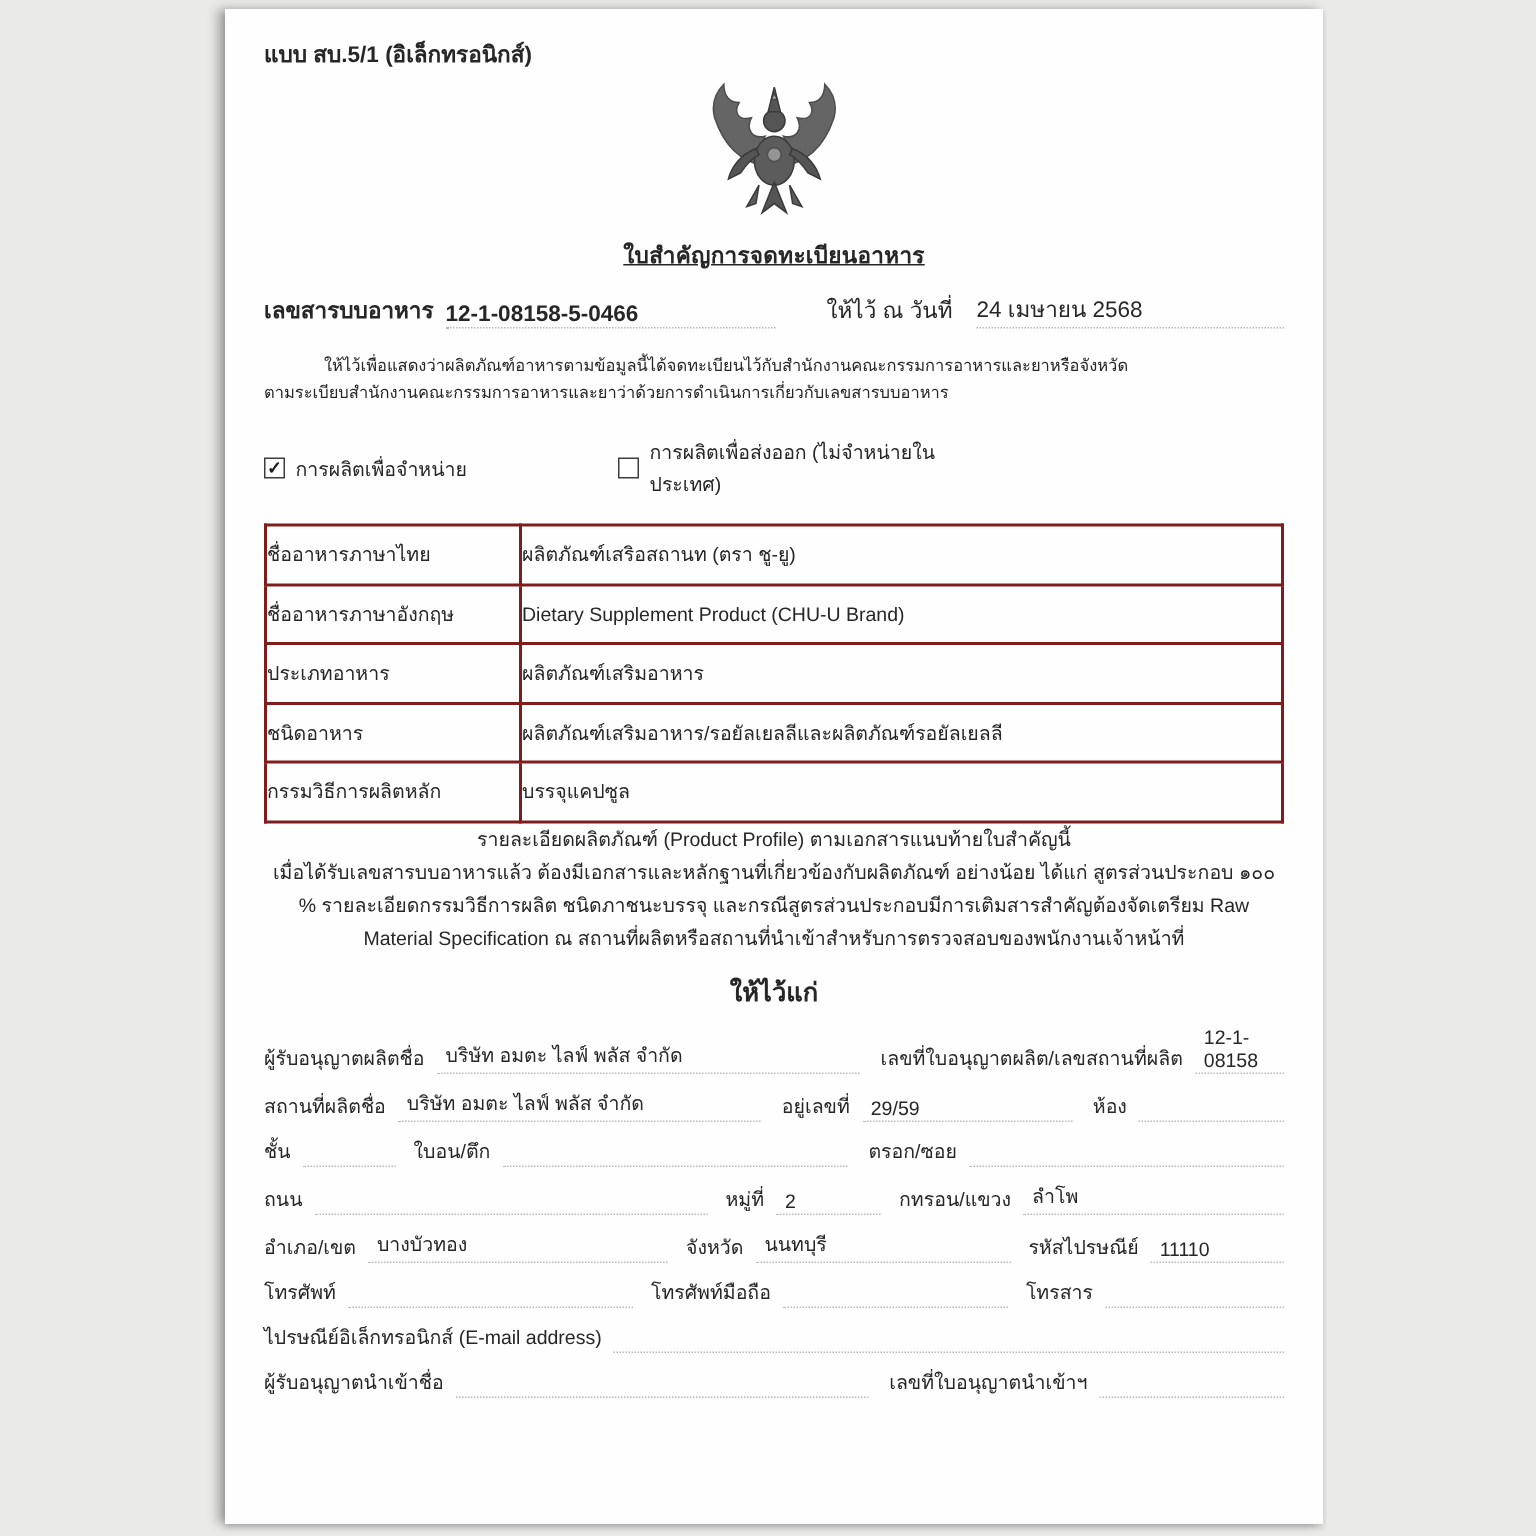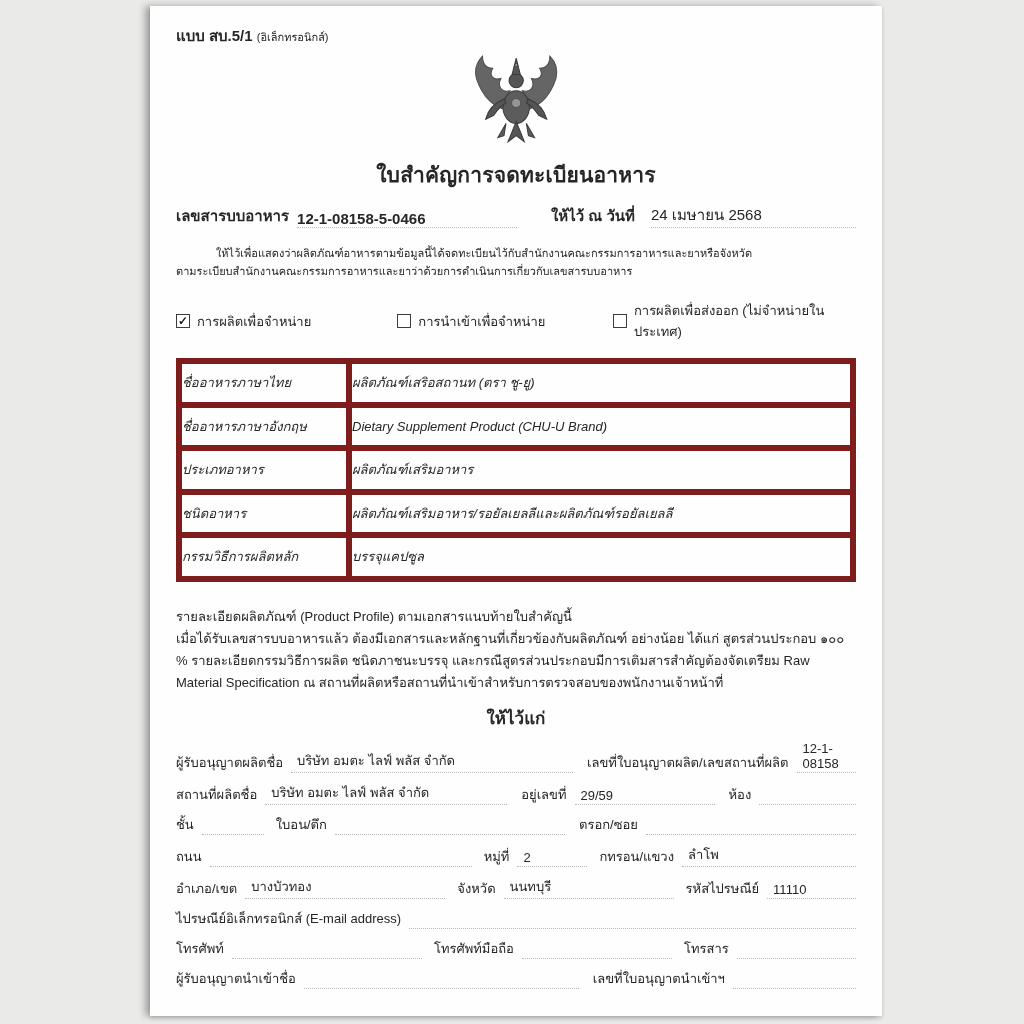--- a/index.html
+++ b/index.html
@@ -12,7 +12,7 @@
     padding:18px 26px 0 26px;
   }
   .form-code { font-size:15px; font-weight:bold; }
-  .form-code .suffix { font-size:11px; font-weight:normal; }
+  .form-code .suffix { font-size:15px; font-weight:bold; }
   .emblem-wrap { width:100%; text-align:center; margin-top:2px; height:104px; }
   .doc-title { text-align:center; font-size:21px; font-weight:bold; margin-top:4px; letter-spacing:.2px; }
 

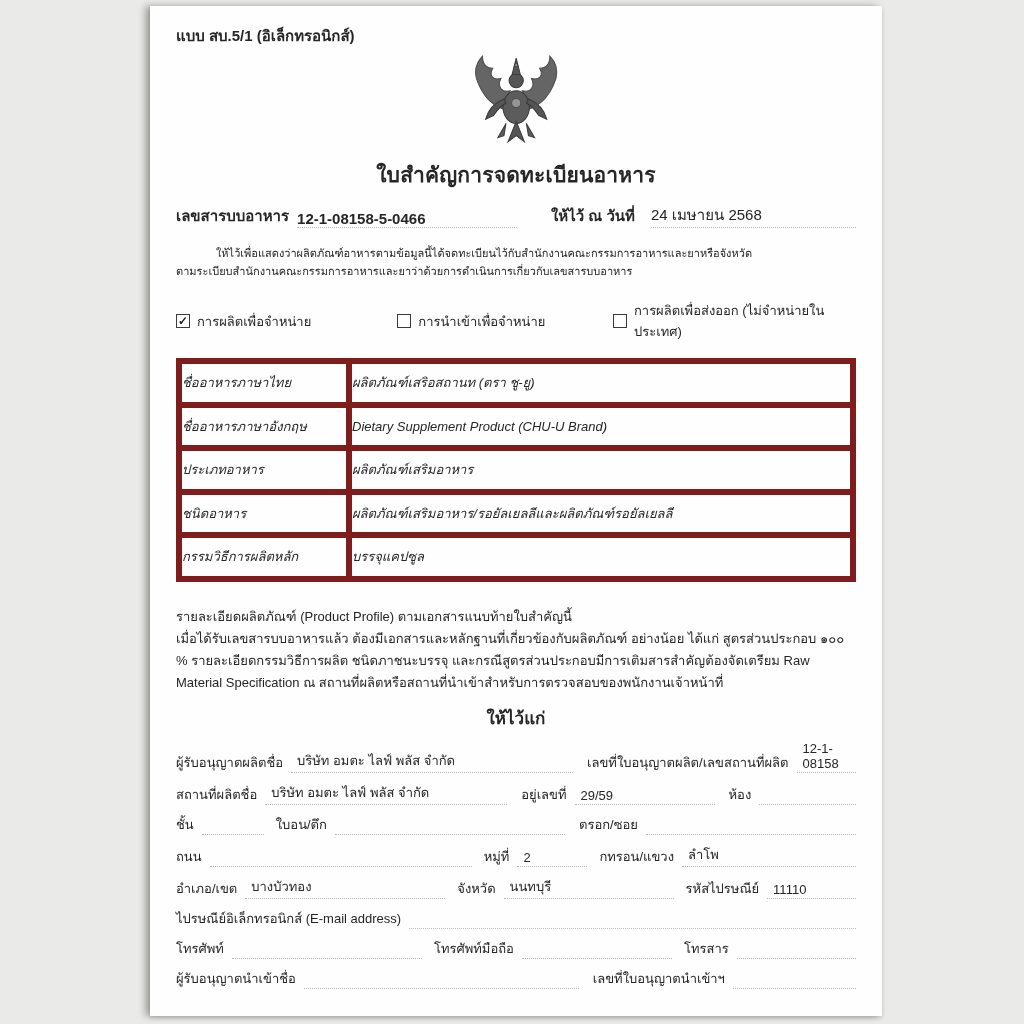--- a/index.html
+++ b/index.html
@@ -14,7 +14,7 @@
   .form-code { font-size:15px; font-weight:bold; }
   .form-code .suffix { font-size:15px; font-weight:bold; }
   .emblem-wrap { width:100%; text-align:center; margin-top:2px; height:104px; }
-  .doc-title { text-align:center; font-size:21px; font-weight:bold; margin-top:4px; letter-spacing:.2px; }
+  .doc-title { text-align:center; font-size:15px; font-weight:bold; margin-top:4px; letter-spacing:.2px;text-decoration:underline; }
 
   .reg-line { display:flex; margin-top:12px; font-size:15px; align-items:flex-end; }
   .reg-label { font-weight:bold; white-space:nowrap; }

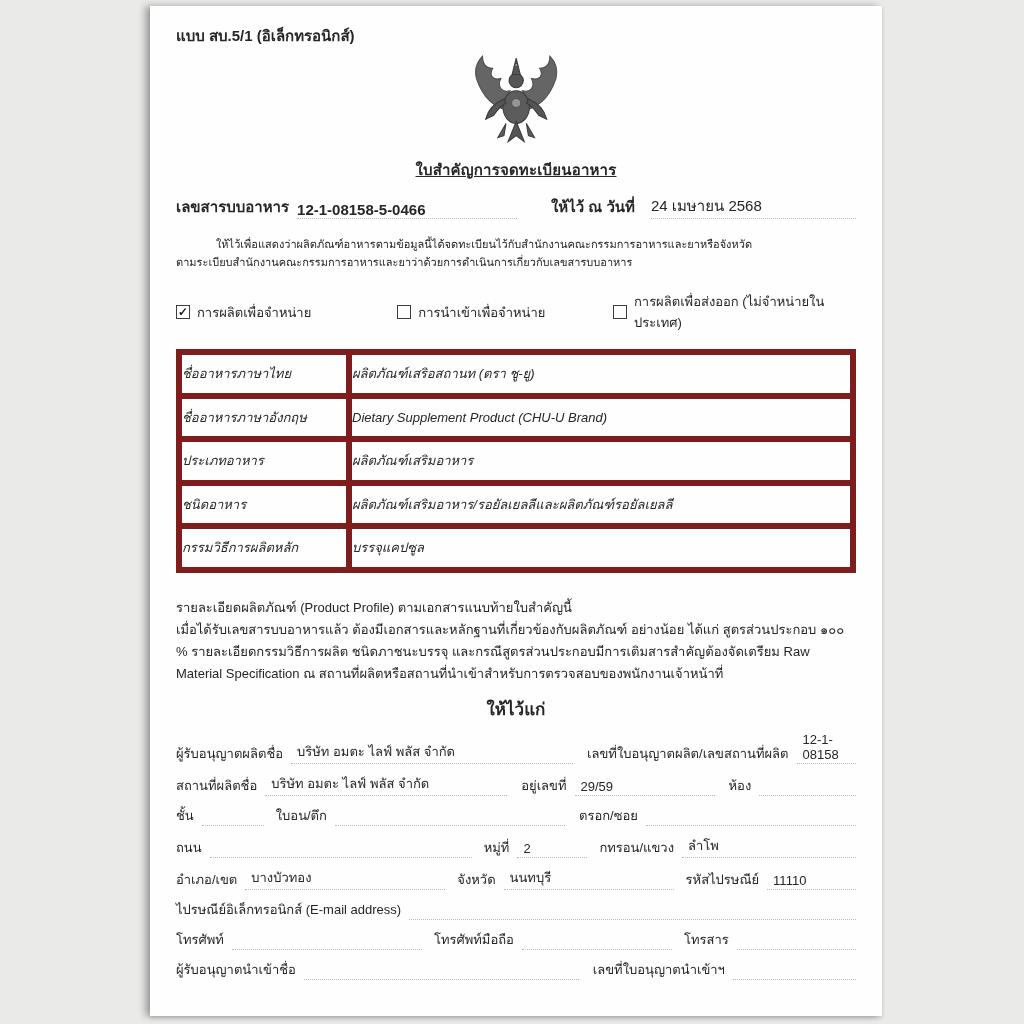--- a/index.html
+++ b/index.html
@@ -21,7 +21,7 @@
   .dotted { border-bottom:1.5px dotted #b9b9b9; min-height:17px; }
   .reg-number { width:220px; margin-left:8px; font-size:15px; font-weight:bold; }
   .reg-spacer { flex:1; }
-  .issue-label { font-weight:bold; white-space:nowrap; }
+  .issue-label { font-weight:normal; white-space:nowrap; }
   .issue-date { width:205px; margin-left:16px; font-weight:normal; }
 
   .intro { margin-top:16px; font-size:11px; line-height:1.65; }

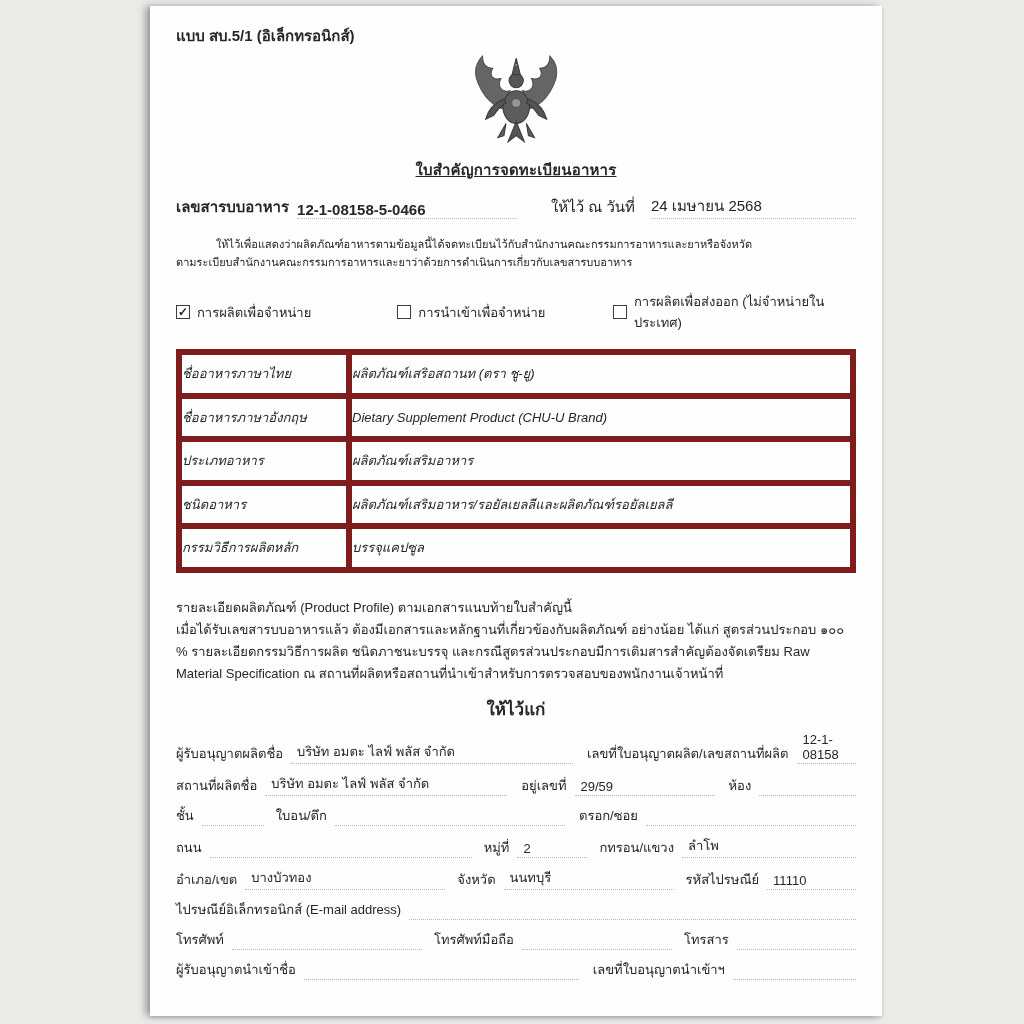--- a/index.html
+++ b/index.html
@@ -108,10 +108,6 @@
     </div>
     <div class="check-item">
       <span class="box"></span>
-      <span>การนำเข้าเพื่อจำหน่าย</span>
-    </div>
-    <div class="check-item">
-      <span class="box"></span>
       <span>การผลิตเพื่อส่งออก (ไม่จำหน่ายในประเทศ)</span>
     </div>
   </div>

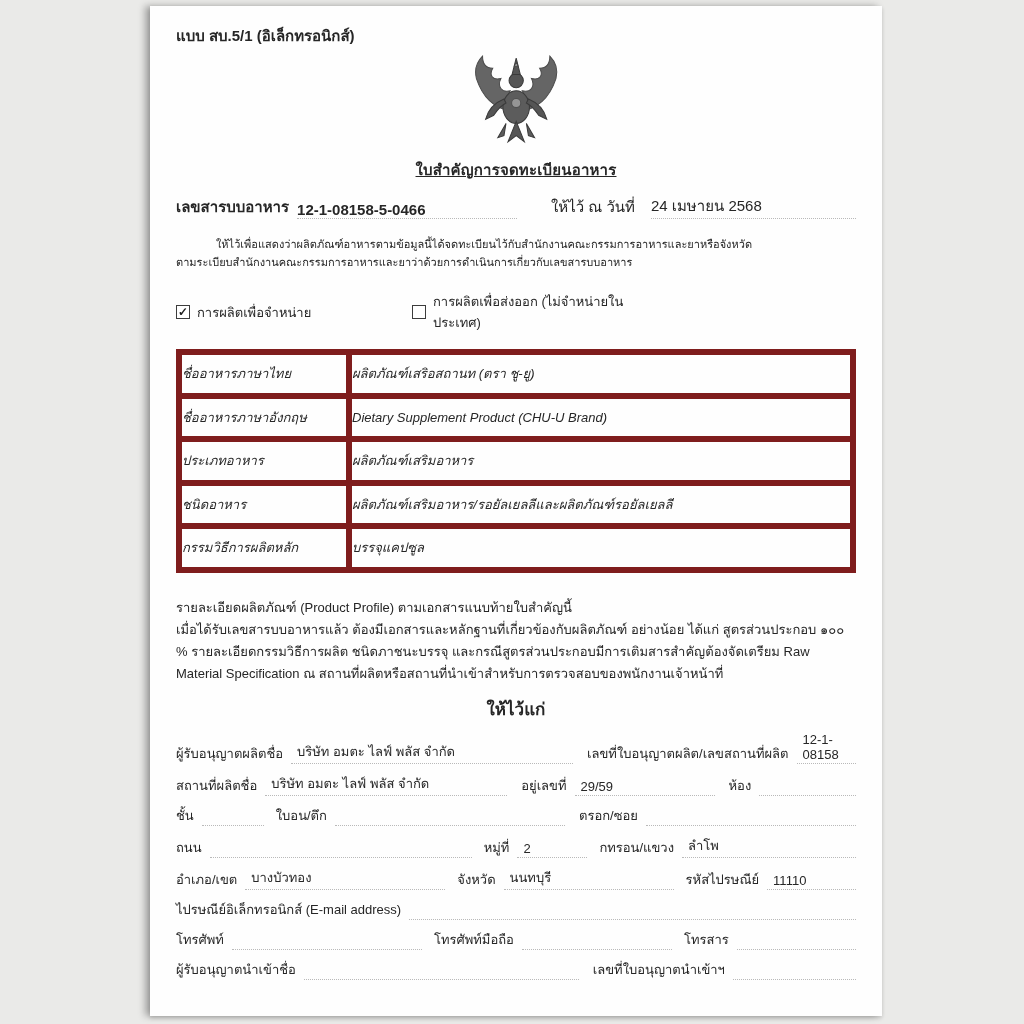--- a/index.html
+++ b/index.html
@@ -34,7 +34,7 @@
   .box { width:14px; height:14px; border:1.4px solid #3c3c3c; margin-right:7px; font-size:12px; line-height:12px; text-align:center; font-weight:bold; color:#1d1d1d; background:#fff; flex:0 0 auto; }
 
   table.ptable { width:100%; border-collapse:collapse; margin-top:16px; font-size:13px; }
-  .ptable td { border:6px solid #7f1d1d; padding:9px 0; vertical-align:middle; line-height:1.5;font-style:italic; }
+  .ptable td { border:2px solid #7f1d1d; padding:9px 0; vertical-align:middle; line-height:1.5; }
   .ptable td.k { width:170px; }
 
   .profile { margin-top:24px; font-size:13px; line-height:1.7; }

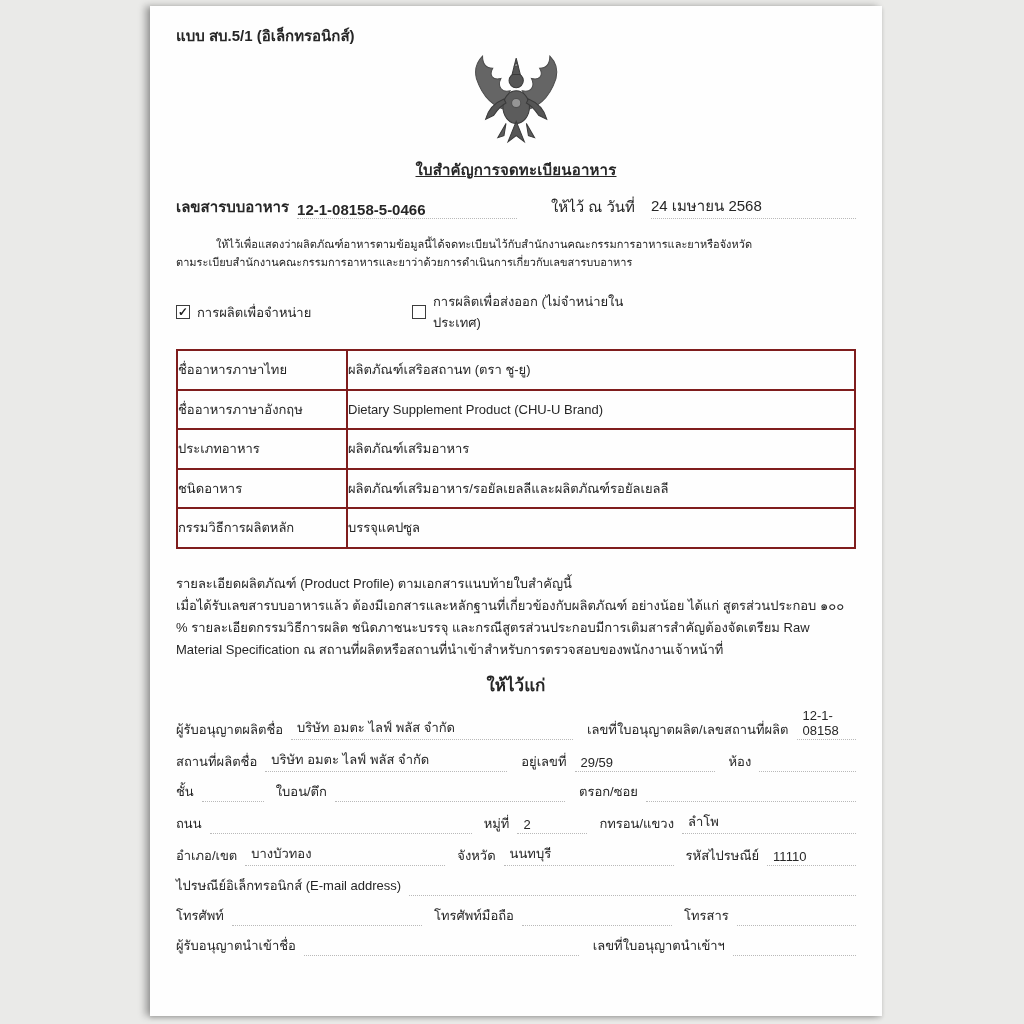--- a/index.html
+++ b/index.html
@@ -37,7 +37,7 @@
   .ptable td { border:2px solid #7f1d1d; padding:9px 0; vertical-align:middle; line-height:1.5; }
   .ptable td.k { width:170px; }
 
-  .profile { margin-top:24px; font-size:13px; line-height:1.7; }
+  .profile { margin-top:0; font-size:13px; line-height:1.7;text-align:center; }
 
   .given-to { text-align:center; font-size:17px; font-weight:bold; margin-top:10px; }
 

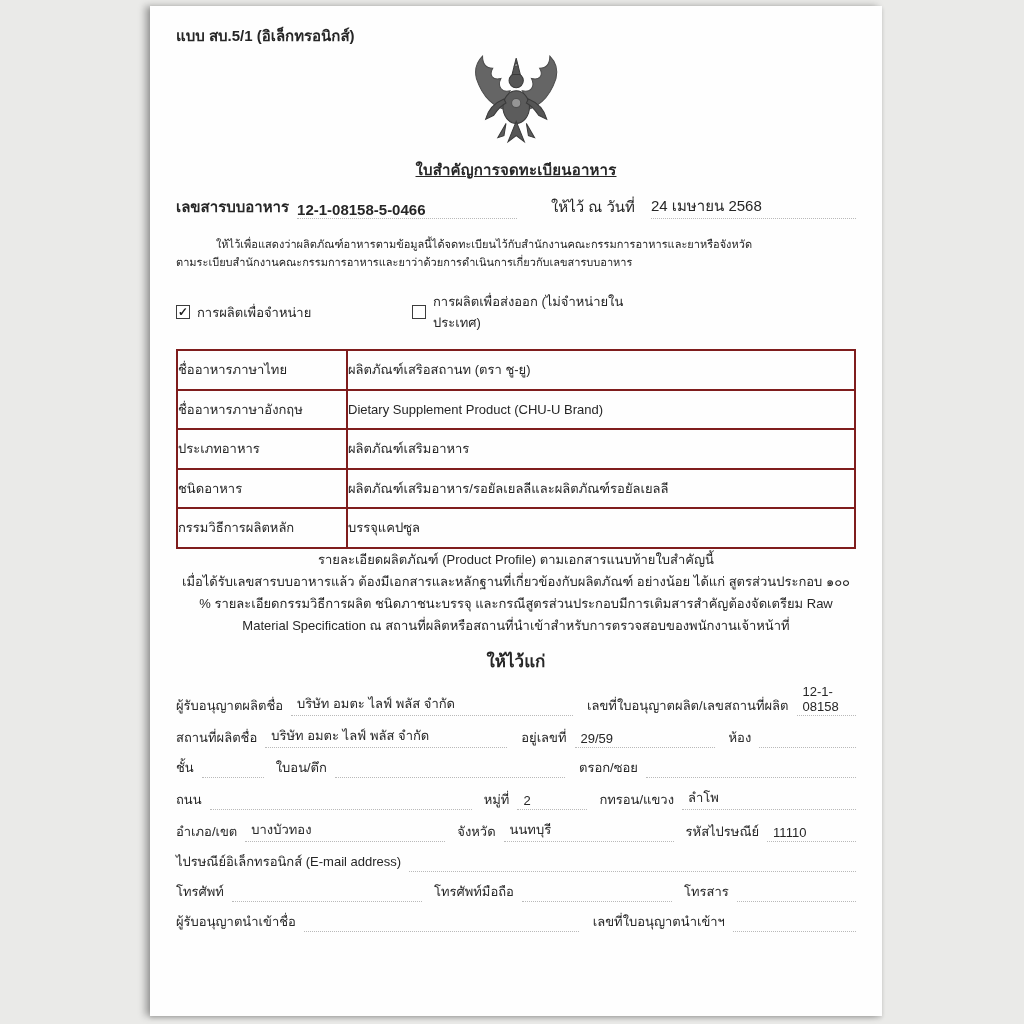--- a/index.html
+++ b/index.html
@@ -190,11 +190,6 @@
     </div>
 
     <div class="frow">
-      <span class="flabel">ไปรษณีย์อิเล็กทรอนิกส์ (E-mail address)</span>
-      <span class="fval grow"></span>
-    </div>
-
-    <div class="frow">
       <span class="flabel">โทรศัพท์</span>
       <span class="fval" style="width:190px"></span>
       <span class="flabel" style="margin-left:12px">โทรศัพท์มือถือ</span>
@@ -204,6 +199,11 @@
     </div>
 
     <div class="frow">
+      <span class="flabel">ไปรษณีย์อิเล็กทรอนิกส์ (E-mail address)</span>
+      <span class="fval grow"></span>
+    </div>
+
+    <div class="frow">
       <span class="flabel">ผู้รับอนุญาตนำเข้าชื่อ</span>
       <span class="fval" style="width:275px"></span>
       <span class="flabel" style="margin-left:14px">เลขที่ใบอนุญาตนำเข้าฯ</span>

